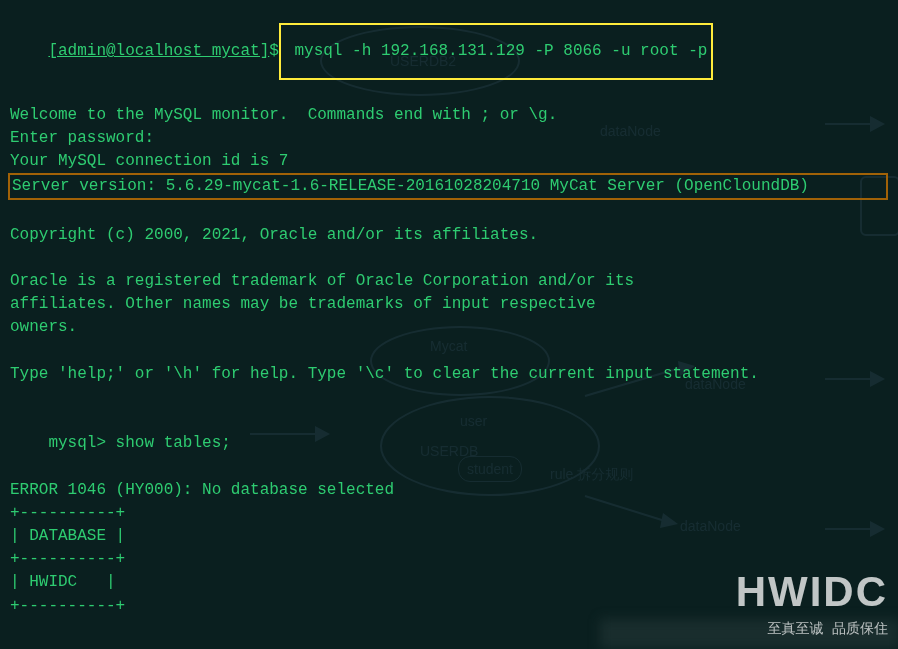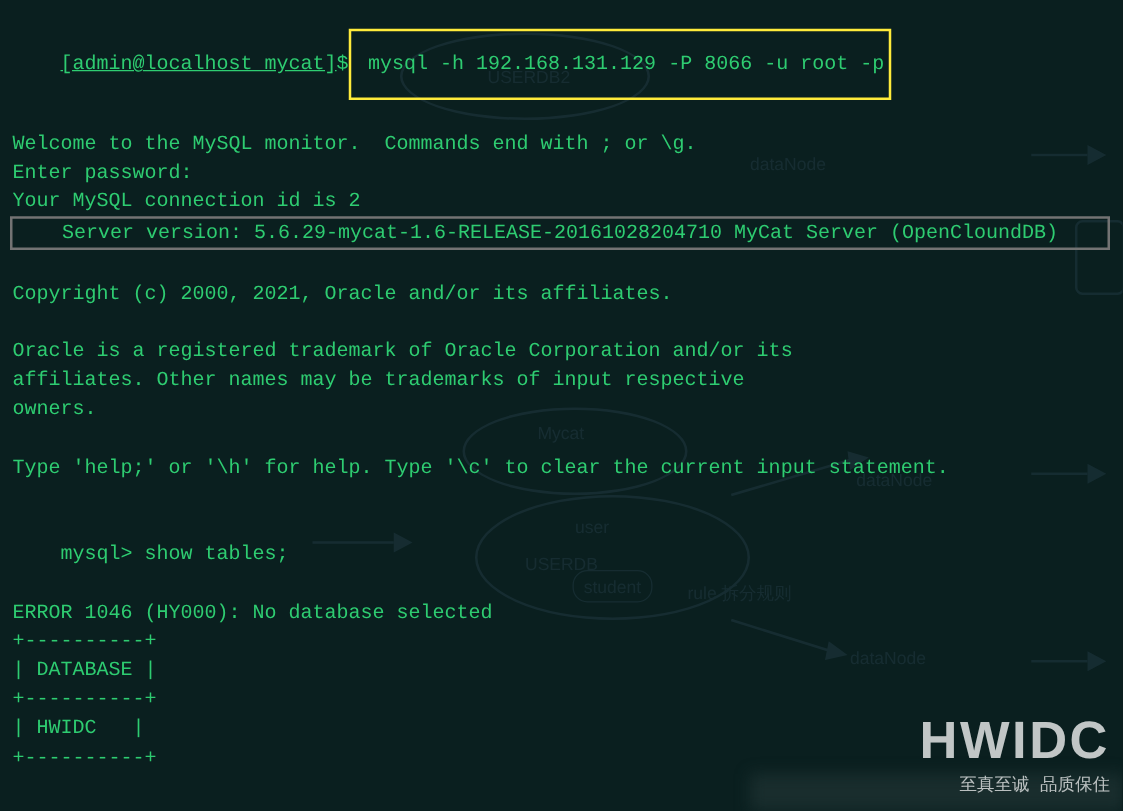--- a/index.html
+++ b/index.html
@@ -177,7 +177,7 @@
   </div>
   <div class="line output">Welcome to the MySQL monitor.  Commands end with ; or \g.</div>
   <div class="line output">Enter password:</div>
-  <div class="line output">Your MySQL connection id is 2</div>
+  <div class="line output">Your MySQL connection id is 7</div>
   <div class="line highlight-box-2">Server version: 5.6.29-mycat-1.6-RELEASE-20161028204710 MyCat Server (OpenCloundDB)</div>
   <div class="line">&nbsp;</div>
   <div class="line output">Copyright (c) 2000, 2021, Oracle and/or its affiliates.</div>

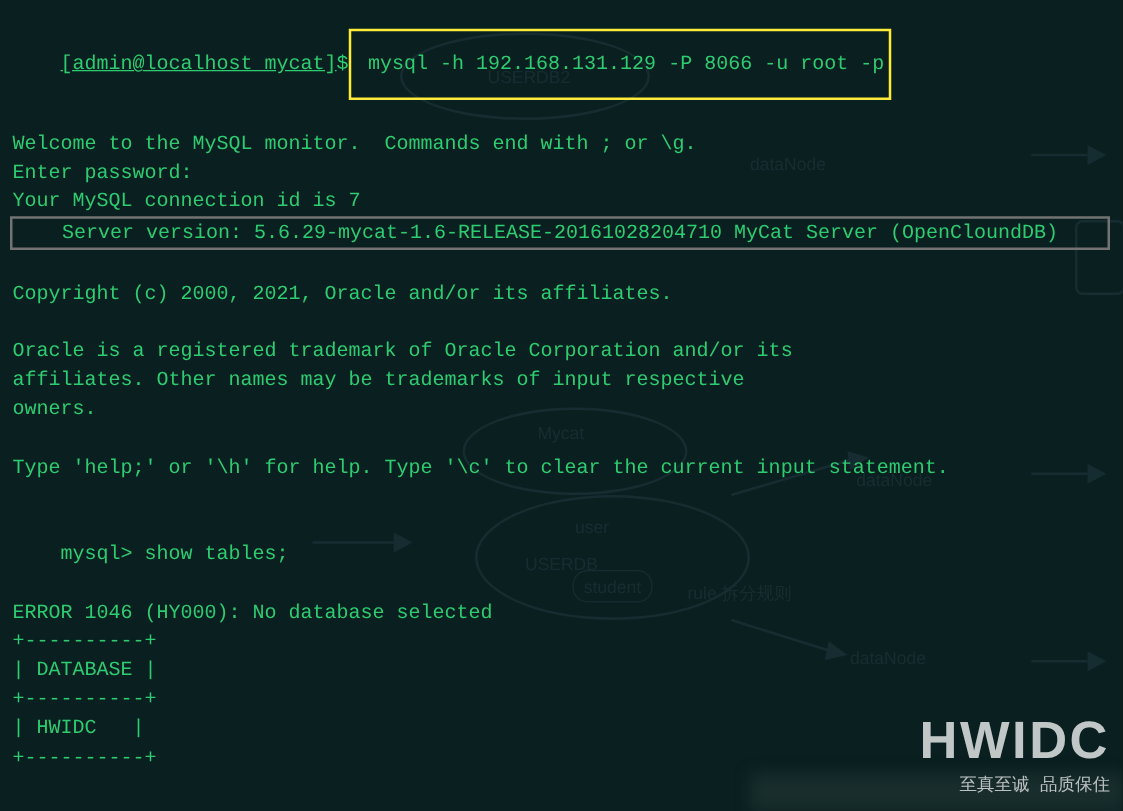--- a/index.html
+++ b/index.html
@@ -36,11 +36,10 @@
       padding: 15px 4px;
     }
     .highlight-box-2 {
-      border: 2px solid #737373;
+      border: 2px solid #a16207;
       display: block;
       padding: 0 2px;
       margin-left: -2px;
-      text-align: center;
     }
     .line {
       white-space: pre;

